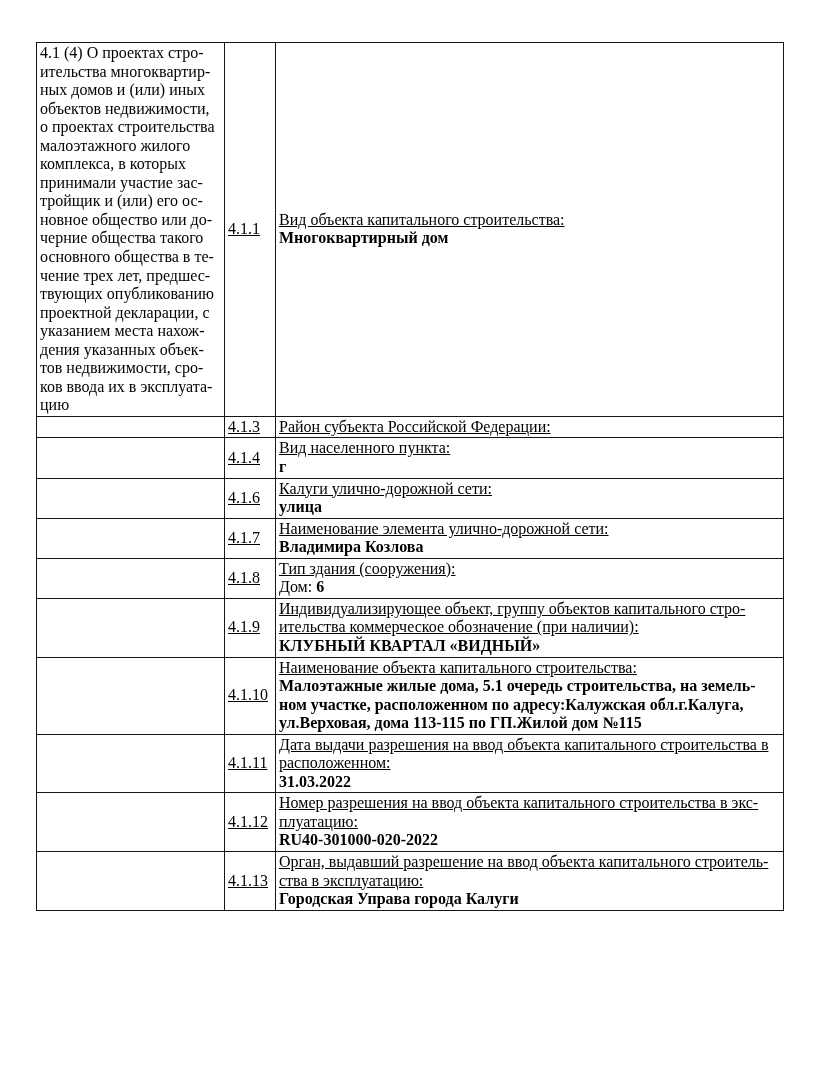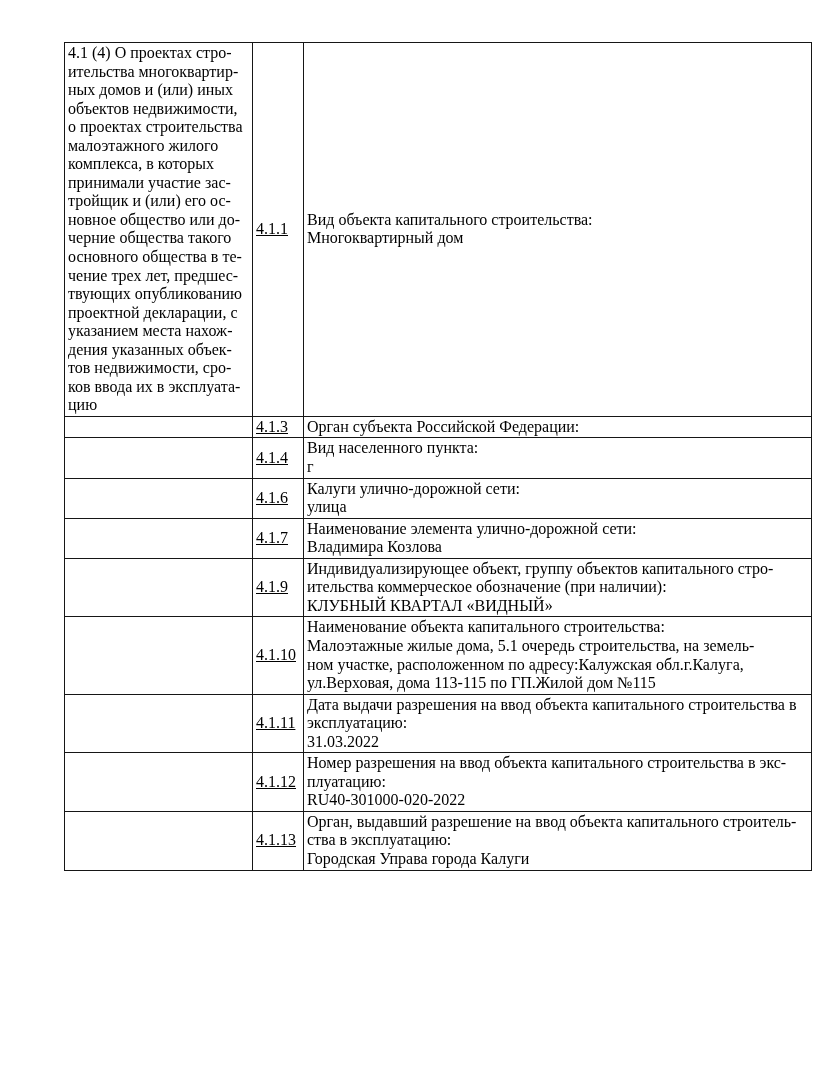--- a/index.html
+++ b/index.html
@@ -25,7 +25,7 @@
     border-collapse: collapse;
     table-layout: fixed;
     width: 747px;
-    margin: 42px 0 0 64px;
+    margin: 42px 0 0 36px;
   }
   table.decl td {
     border: 1px solid #161616;

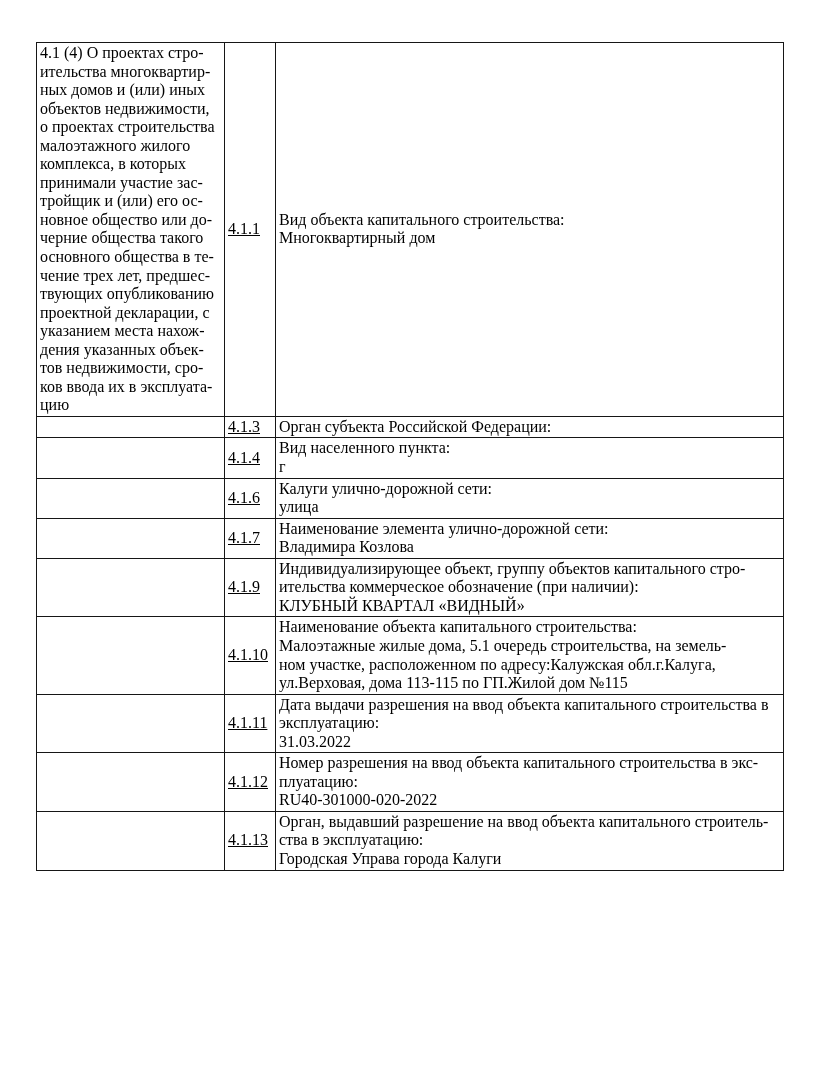--- a/index.html
+++ b/index.html
@@ -43,6 +43,7 @@
   .lbl {
     white-space: pre;
     font-weight: normal;
+    text-decoration: underline;
   }
   .val {
     white-space: pre;

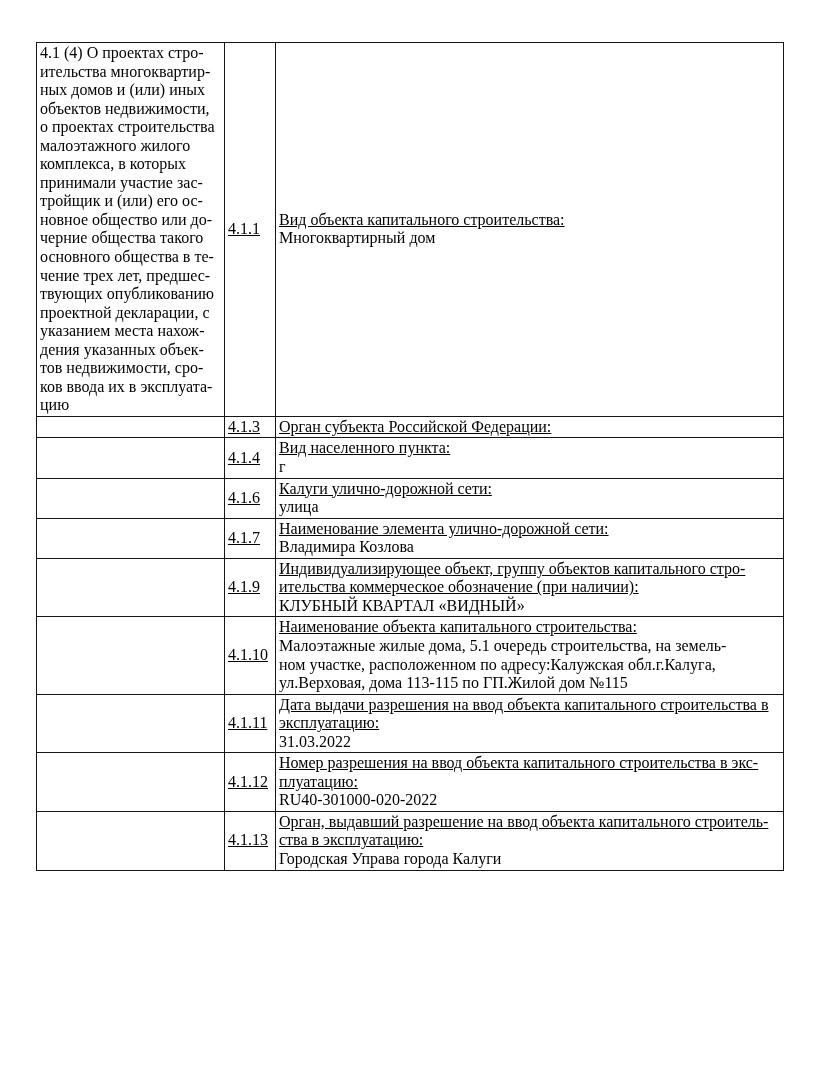--- a/index.html
+++ b/index.html
@@ -47,7 +47,7 @@
   }
   .val {
     white-space: pre;
-    font-weight: normal;
+    font-weight: bold;
   }
   .val-line {
     white-space: pre;

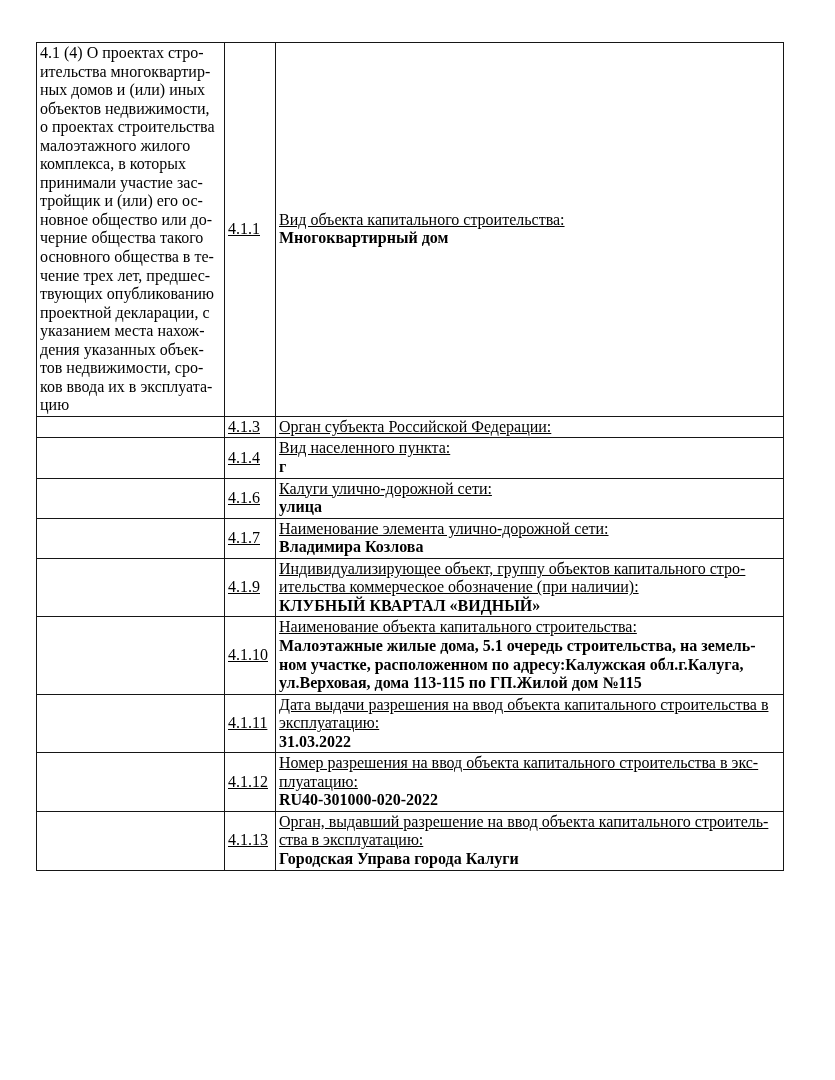--- a/index.html
+++ b/index.html
@@ -106,7 +106,7 @@
       <td class="c1"></td>
       <td class="c2">4.1.3</td>
       <td class="c3">
-        <div class="lbl">Орган субъекта Российской Федерации:</div>
+        <div class="lbl">Район субъекта Российской Федерации:</div>
       </td>
     </tr>
 

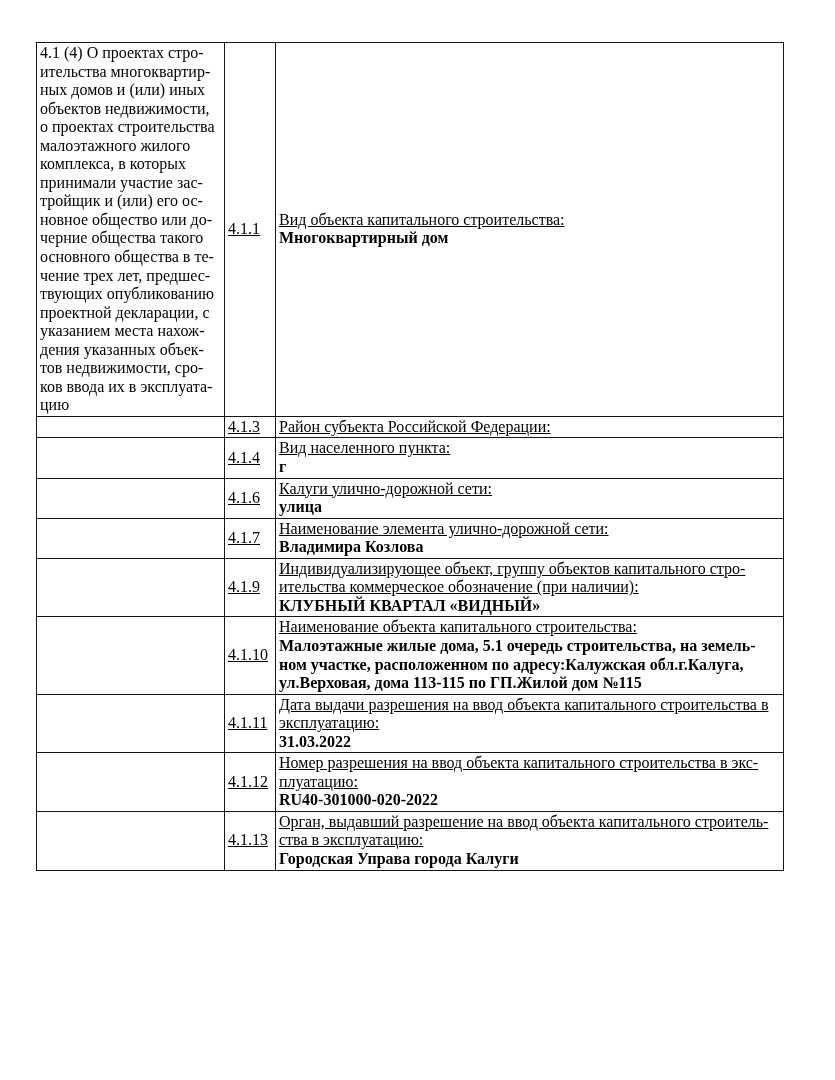--- a/index.html
+++ b/index.html
@@ -138,6 +138,14 @@
       </td>
     </tr>
 
+    <tr>
+      <td class="c1"></td>
+      <td class="c2">4.1.8</td>
+      <td class="c3">
+        <div class="lbl">Тип здания (сооружения):</div>
+        <div class="val-line"><span class="val-prefix">Дом: </span><span class="val-inline">6</span></div>
+      </td>
+    </tr>
 
     <tr>
       <td class="c1"></td>

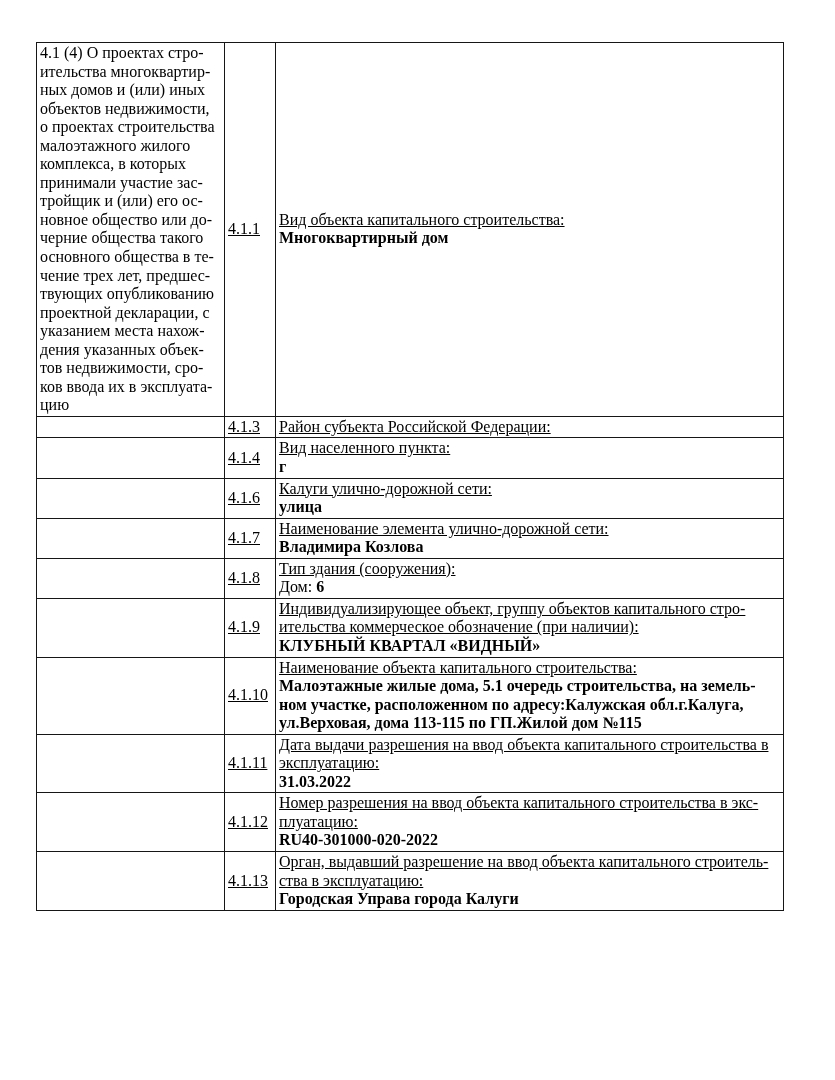--- a/index.html
+++ b/index.html
@@ -173,7 +173,7 @@
       <td class="c2">4.1.11</td>
       <td class="c3">
         <div class="lbl">Дата выдачи разрешения на ввод объекта капитального строительства в
-эксплуатацию:</div>
+расположенном:</div>
         <div class="val">31.03.2022</div>
       </td>
     </tr>

